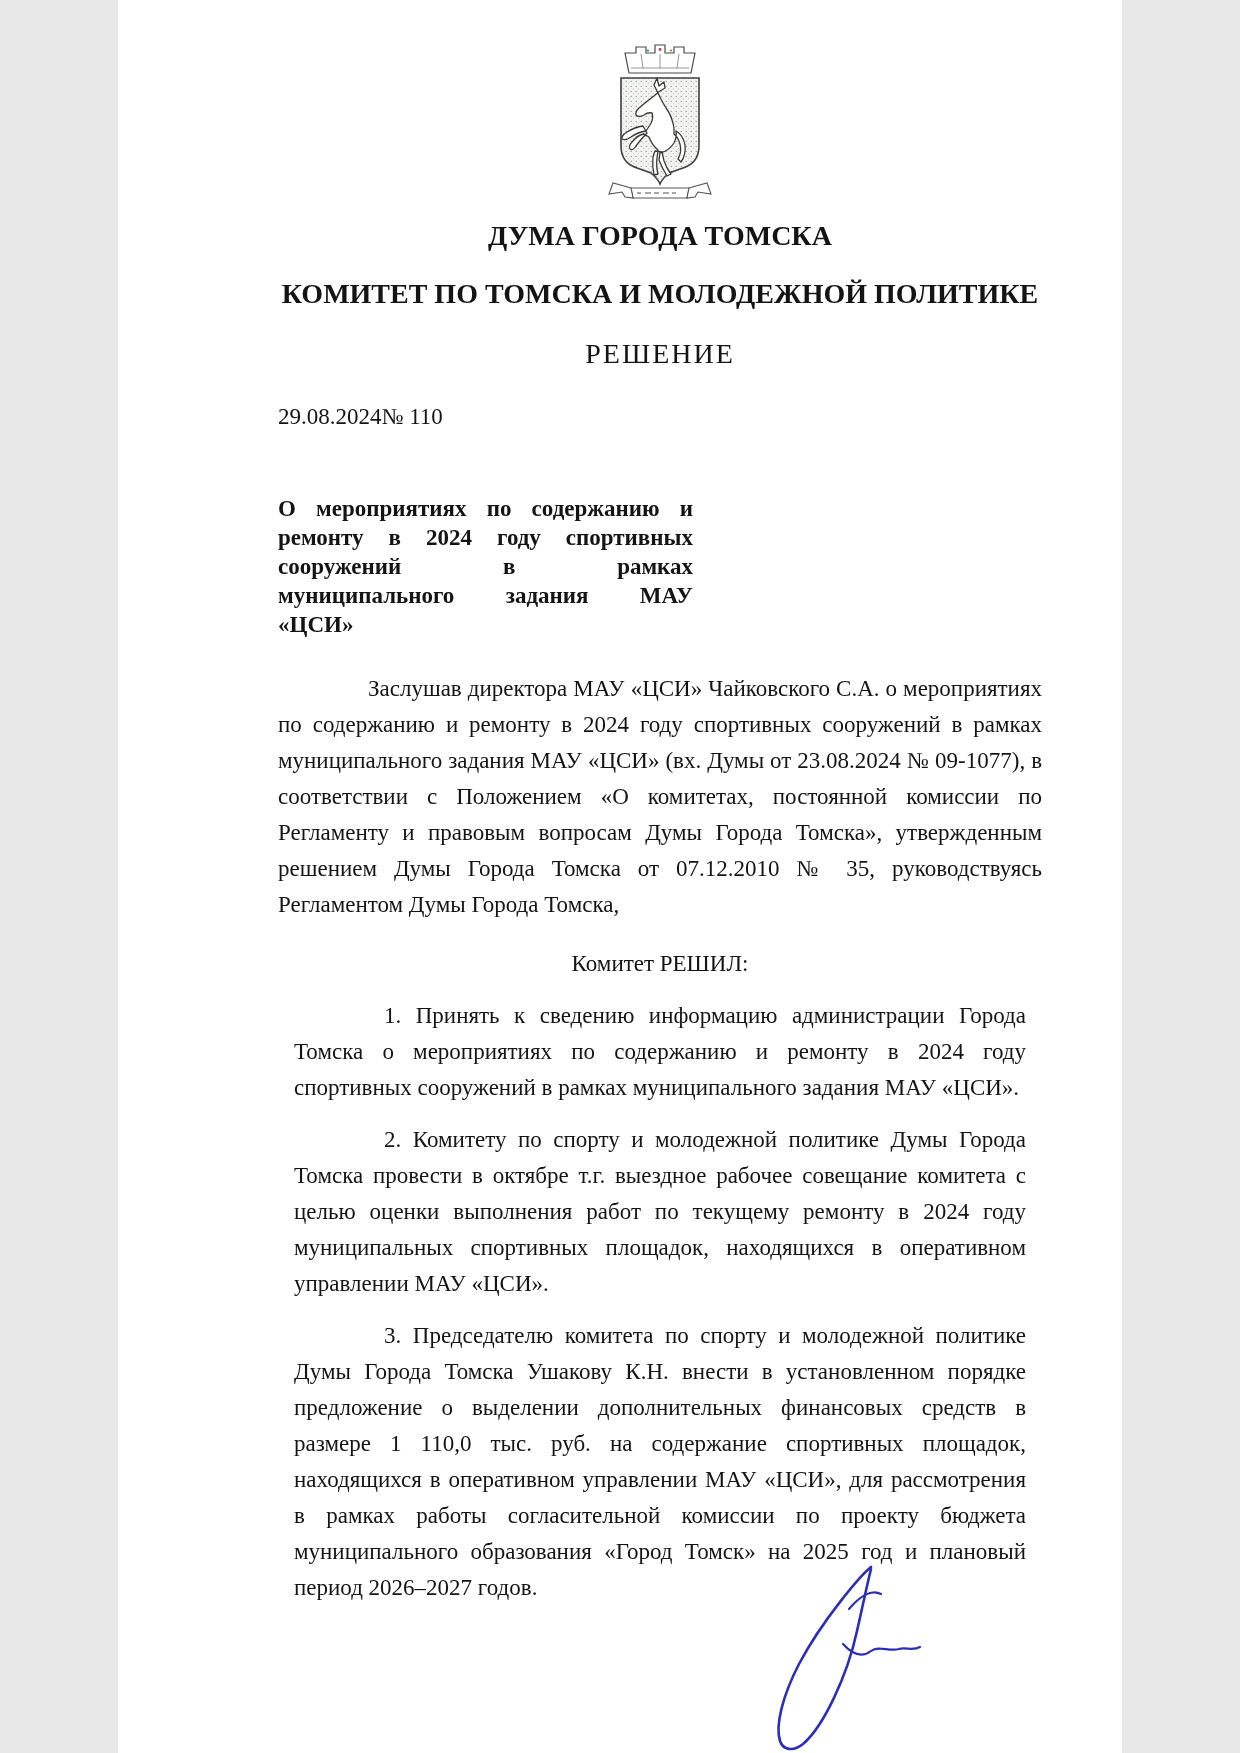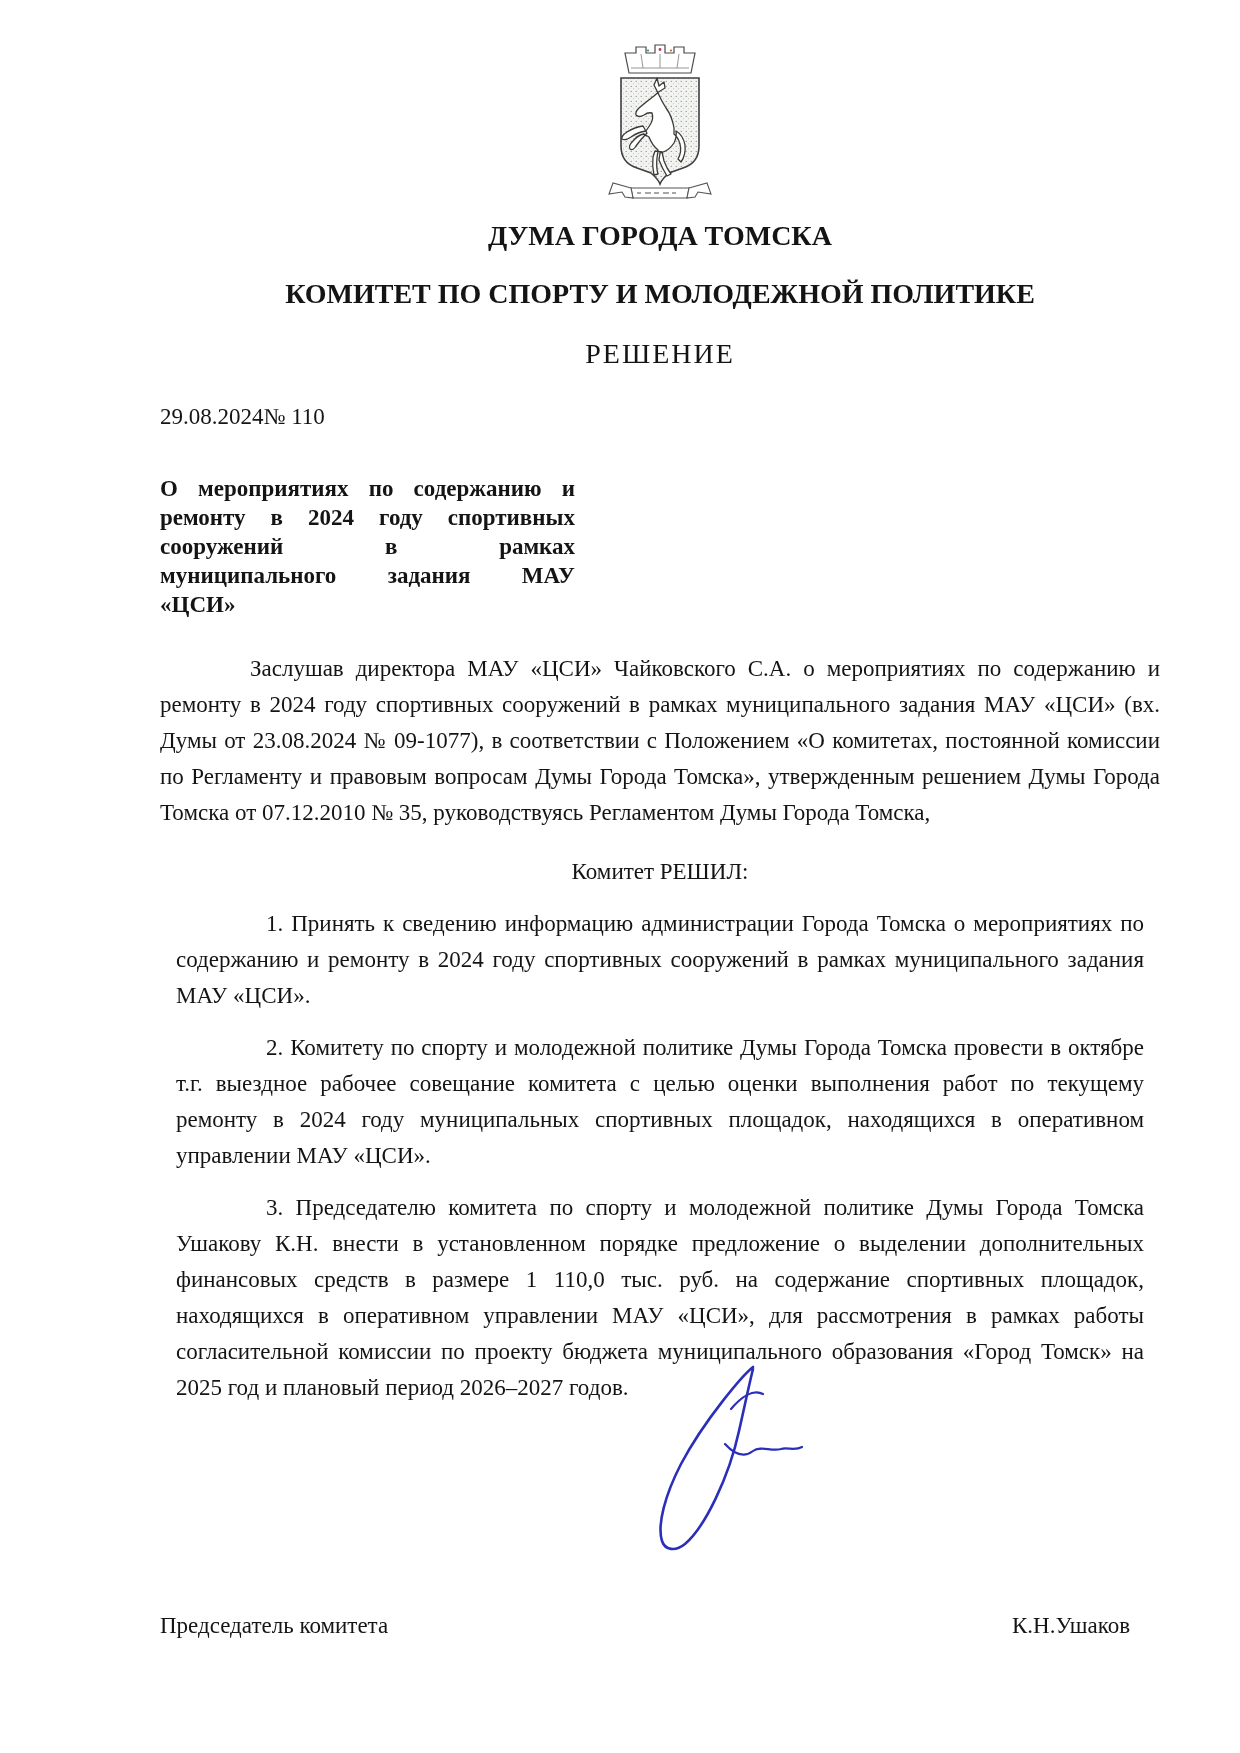--- a/index.html
+++ b/index.html
@@ -5,7 +5,7 @@
   html, body { margin: 0; padding: 0; background: #e8e8e8; }
   .page {
     position: relative;
-    width: 1240px;
+    width: 1004px;
     height: 1753px;
     margin: 0 auto;
     background: #ffffff;

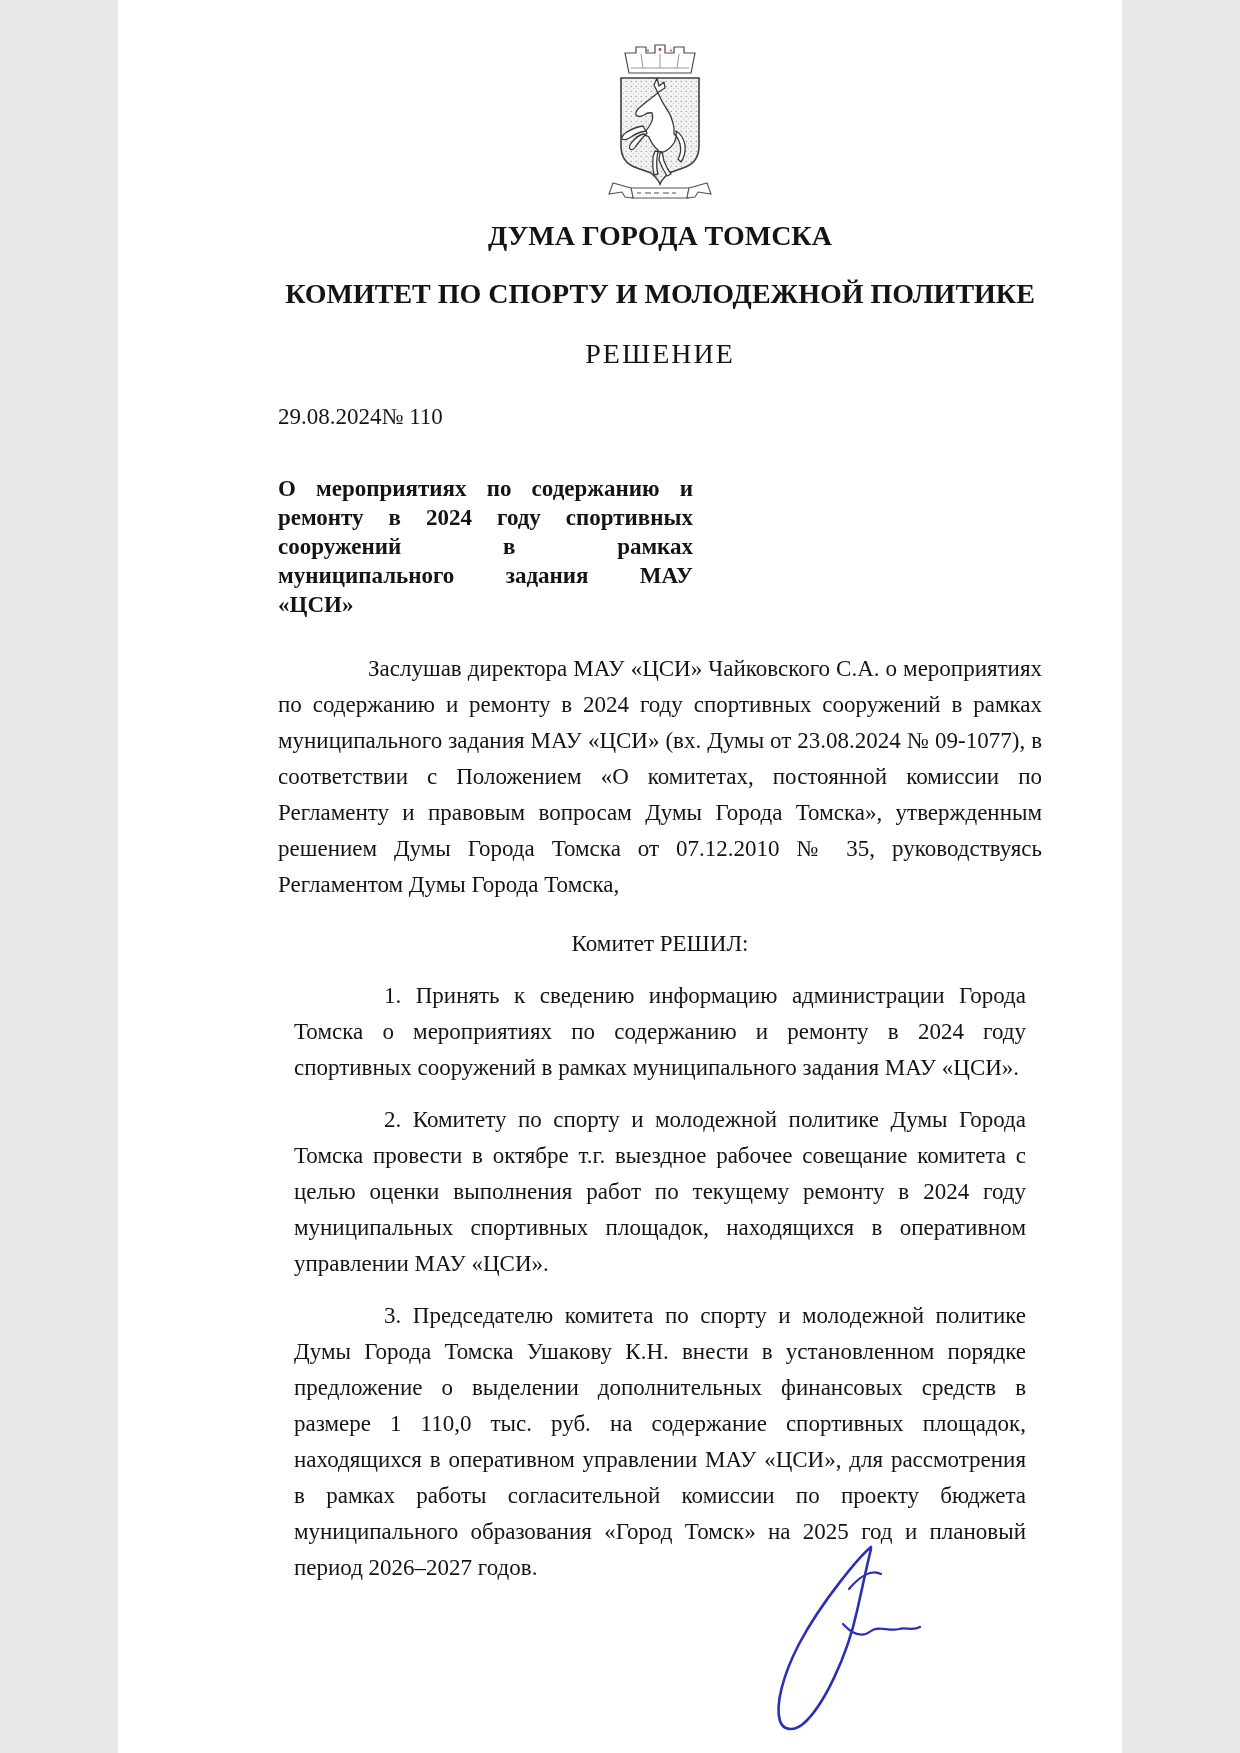--- a/index.html
+++ b/index.html
@@ -145,7 +145,7 @@
     </div>
 
     <div class="org-line">ДУМА ГОРОДА ТОМСКА</div>
-    <div class="org-line committee">КОМИТЕТ ПО СПОРТУ И МОЛОДЕЖНОЙ ПОЛИТИКЕ</div>
+    <div class="org-line committee">КОМИТЕТ ПО ТОМСКА И МОЛОДЕЖНОЙ ПОЛИТИКЕ</div>
     <div class="doc-type">РЕШЕНИЕ</div>
 
     <div class="date-row">

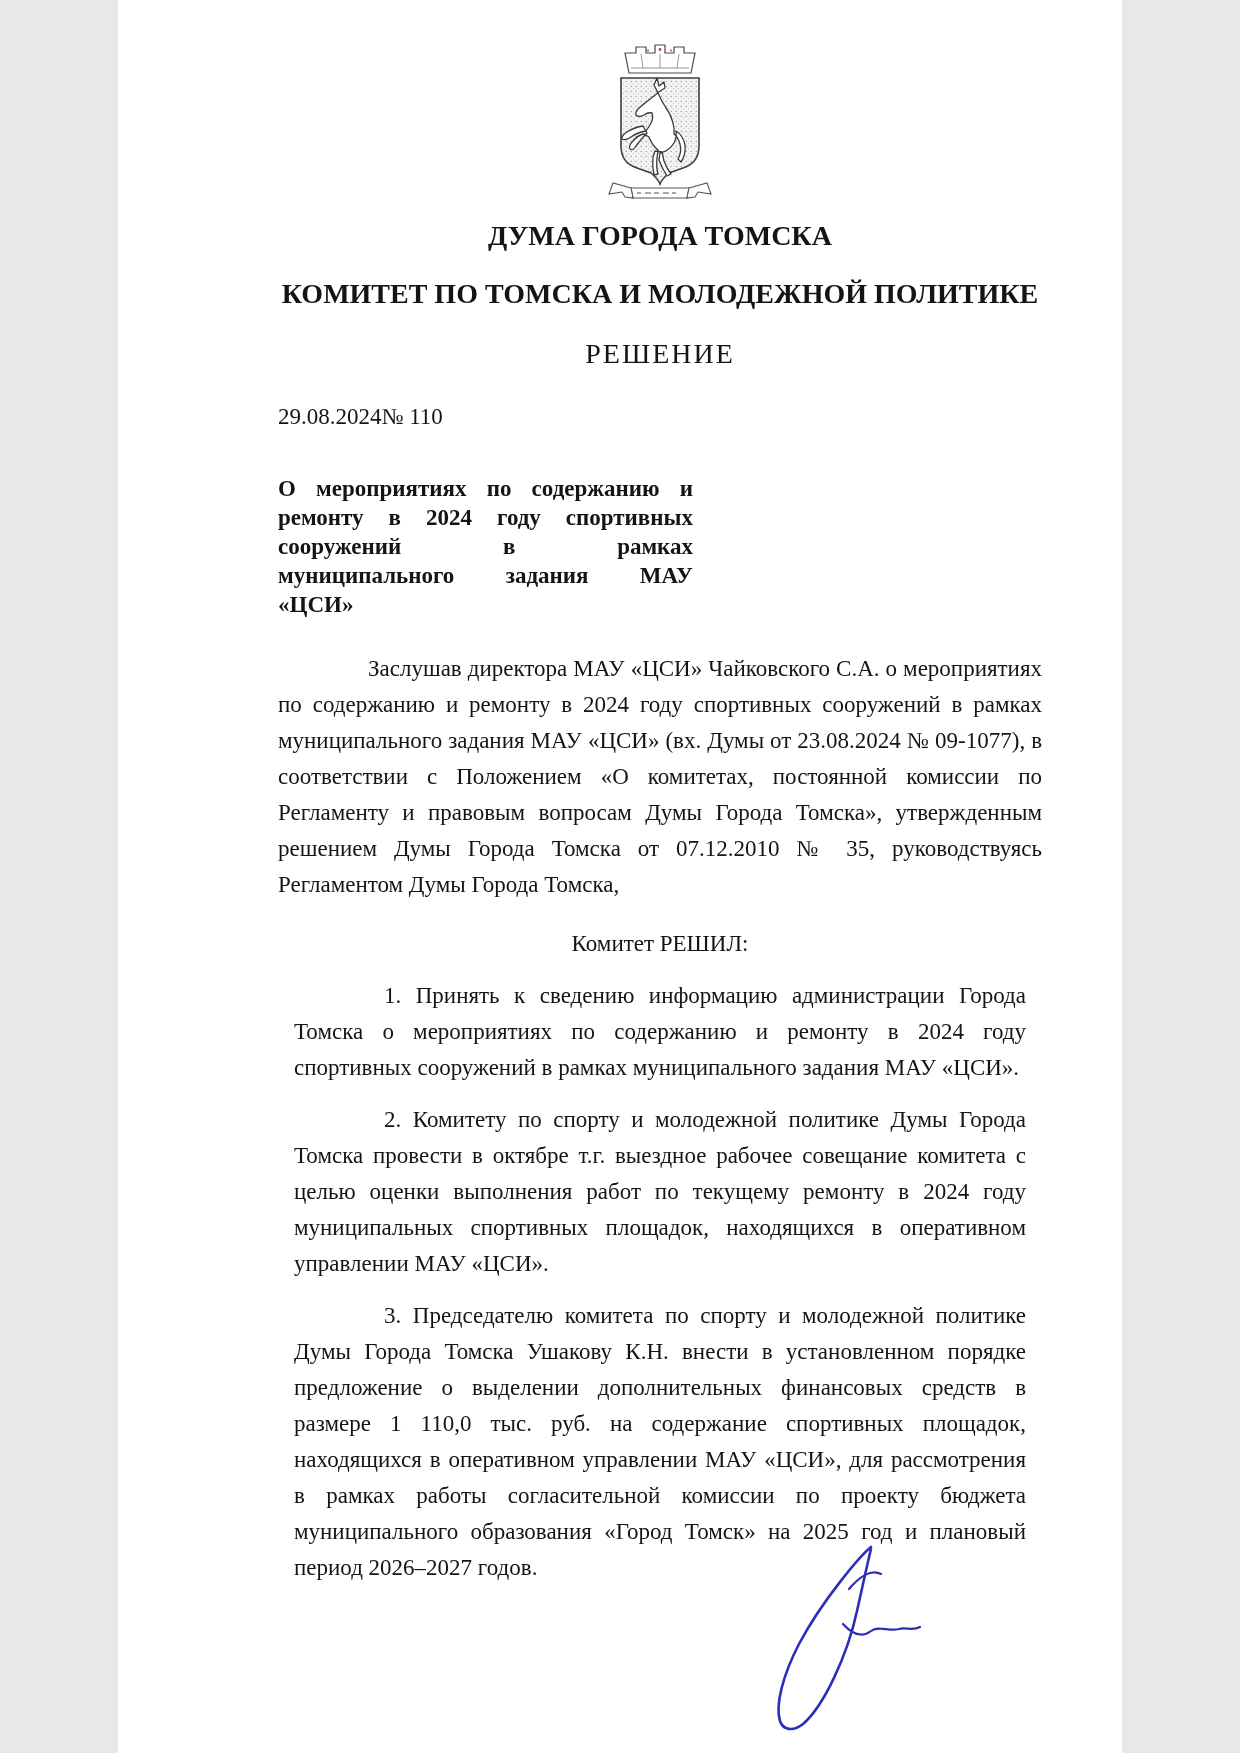--- a/index.html
+++ b/index.html
@@ -49,7 +49,7 @@
   }
   .doc-number { margin-right: 52px; }
   .subject {
-    margin-top: 42px;
+    margin-top: 62px;
     width: 415px;
     font-size: 23px;
     font-weight: bold;

